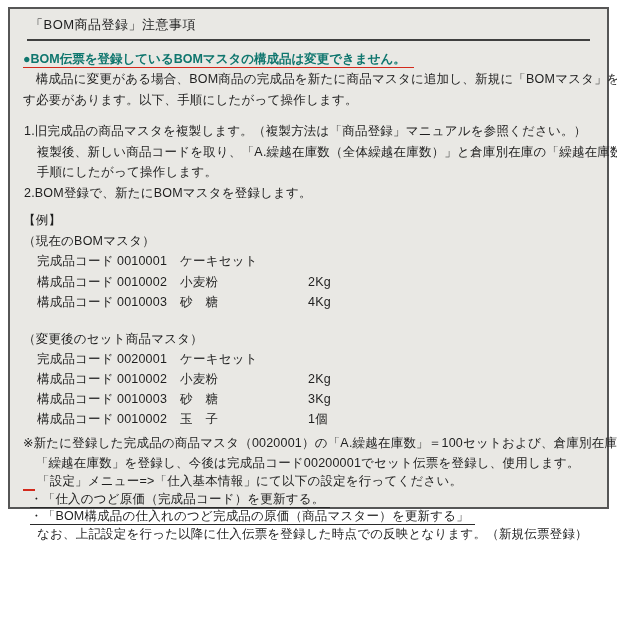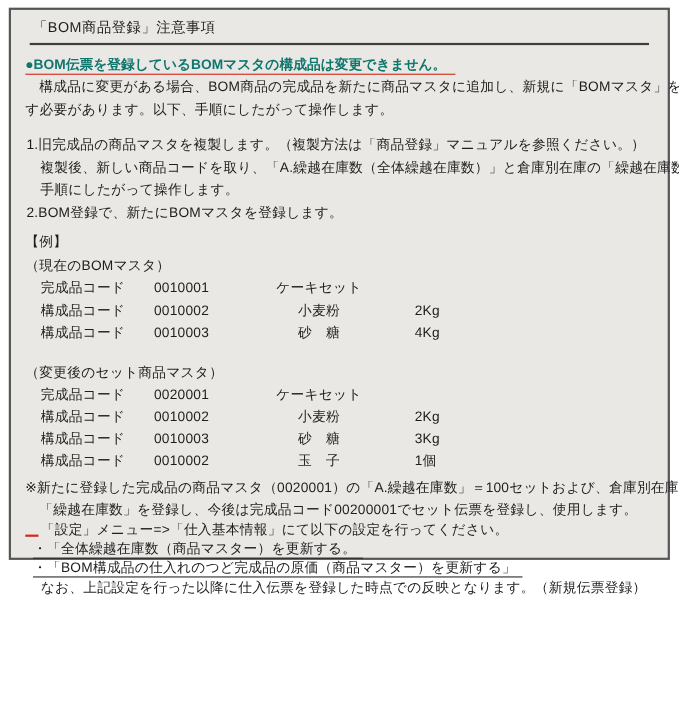--- a/index.html
+++ b/index.html
@@ -70,7 +70,6 @@
     padding-left: 14px;
     line-height: 20.5px;
     letter-spacing: 0.2px;
-    gap: 23px;
   }
   .row2 { line-height: 20px; }
   .c1 { width: 80px; }

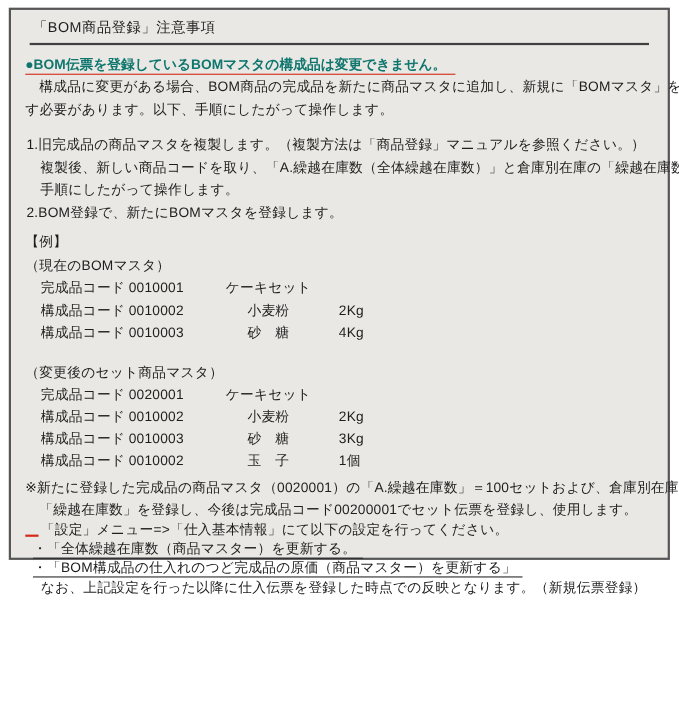--- a/index.html
+++ b/index.html
@@ -74,7 +74,7 @@
   .row2 { line-height: 20px; }
   .c1 { width: 80px; }
   .c2 { width: 63px; }
-  .c3 { width: 128px; white-space: pre; text-align: center; }
+  .c3 { width: 128px; white-space: pre; }
   .c4 { }
   .stock-line { padding-left: 14px; }
   .sec2-line {

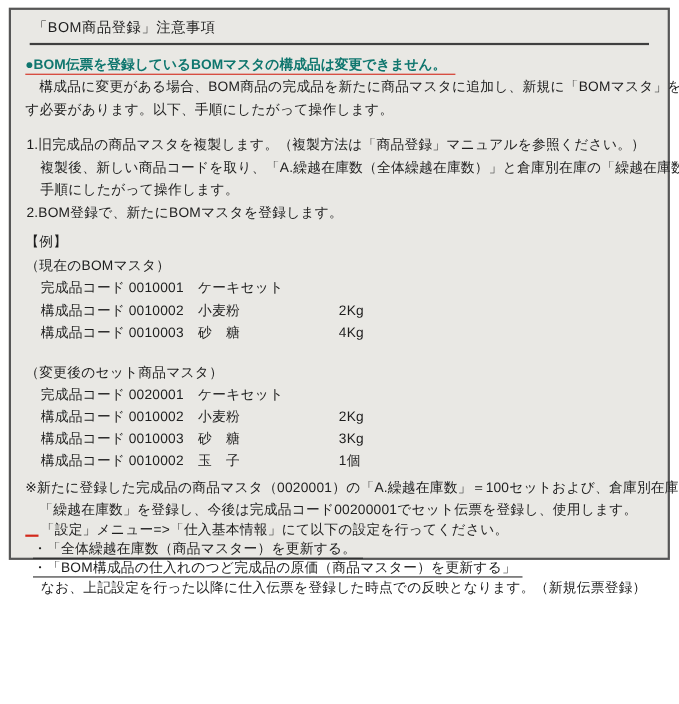--- a/index.html
+++ b/index.html
@@ -82,7 +82,7 @@
     line-height: 17.5px;
     letter-spacing: 0.2px;
   }
-  .intro-line { display: flex; align-items: flex-start; }
+  .intro-line { display: flex; align-items: flex-end; }
   .red-mark {
     display: inline-block;
     width: 12px;

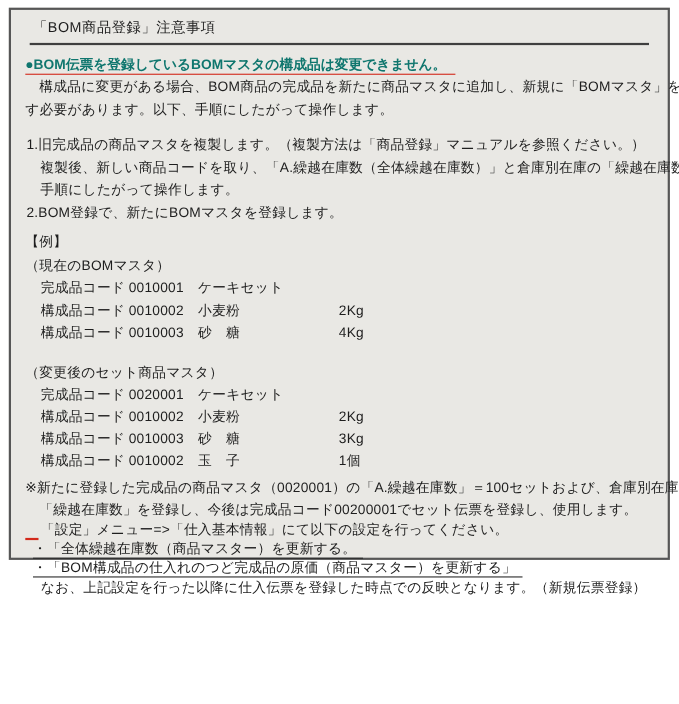--- a/index.html
+++ b/index.html
@@ -167,7 +167,7 @@
 
   <div class="sec2-line intro-line"><span class="red-mark"></span><span>「設定」メニュー=&gt;「仕入基本情報」にて以下の設定を行ってください。</span></div>
 
-  <div class="sec2-line bullet"><span class="u-black">・「全体繰越在庫数（商品マスター）を更新する。</span></div>
+  <div class="sec2-line bullet"><span class="u-black">・「仕入のつど原価（完成品コード）を更新する。</span></div>
   <div class="sec2-line bullet"><span class="u-black">・「BOM構成品の仕入れのつど完成品の原価（商品マスター）を更新する」</span></div>
 
   <div class="sec2-line note-ind">なお、上記設定を行った以降に仕入伝票を登録した時点での反映となります。（新規伝票登録）</div>

